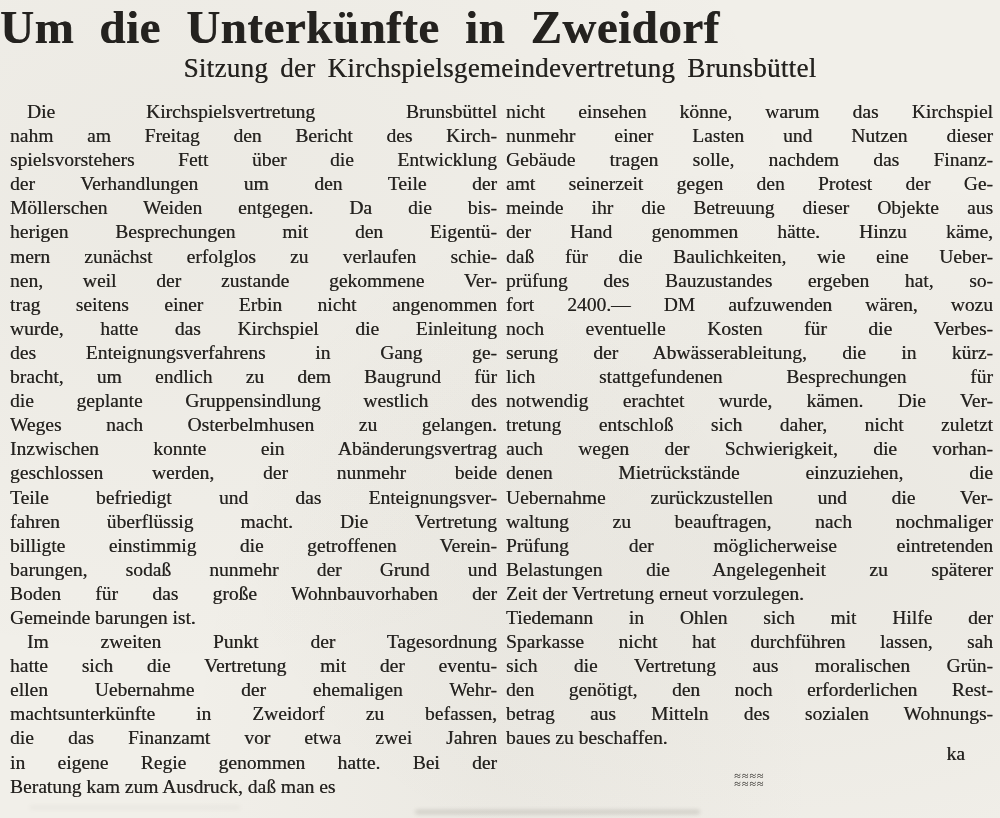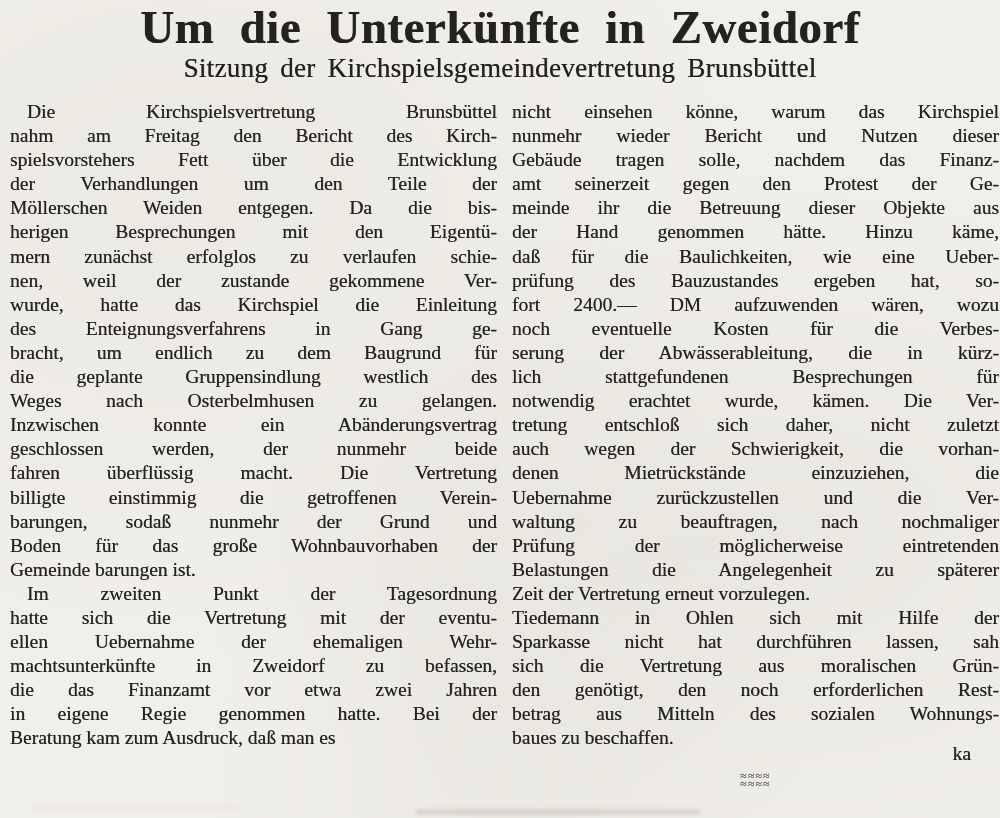--- a/index.html
+++ b/index.html
@@ -17,7 +17,7 @@
   }
   .headline {
     position:absolute; top:0; left:0; width:100%;
-    margin:0; text-align:center;
+    margin:0; text-align:left;
     font-size:47px; font-weight:bold;
     letter-spacing:0.5px; word-spacing:13px;
     text-shadow:0.5px 0.3px 0 rgba(25,23,20,0.75);

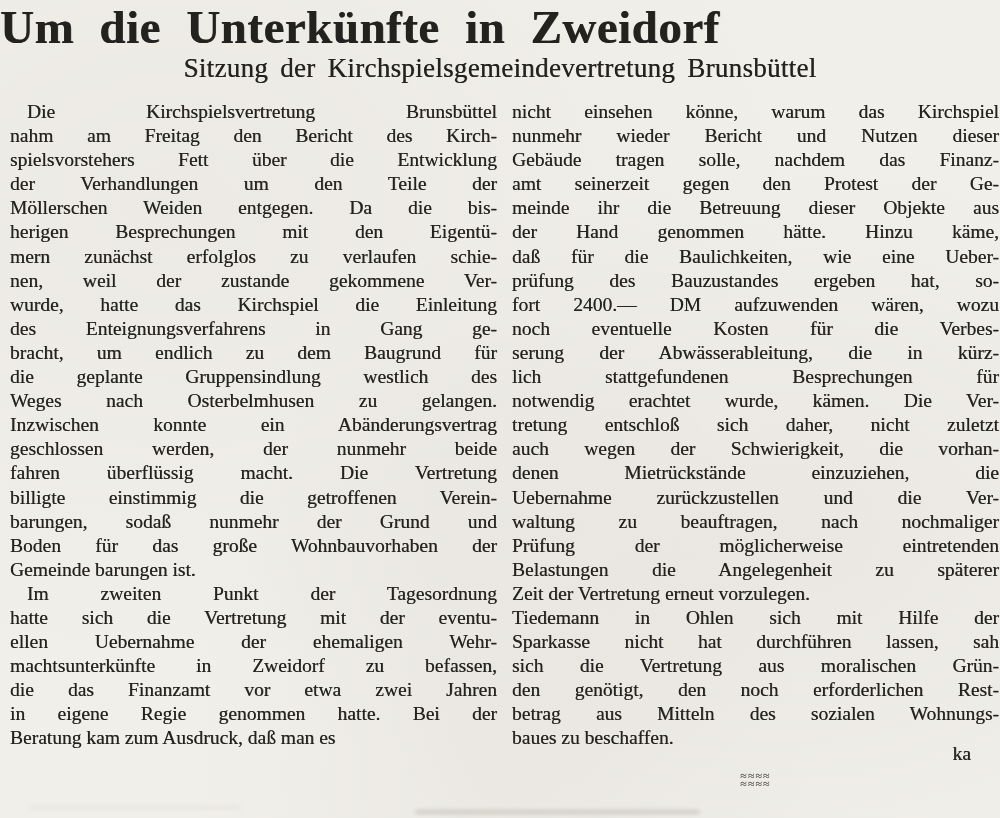--- a/index.html
+++ b/index.html
@@ -31,7 +31,7 @@
   }
   .columns {
     position:absolute; top:100px; left:10px;
-    display:flex; gap:15px;
+    display:flex; gap:9px;
   }
   .col { width:487px; font-size:19.5px; line-height:24.1px; }
   .line {

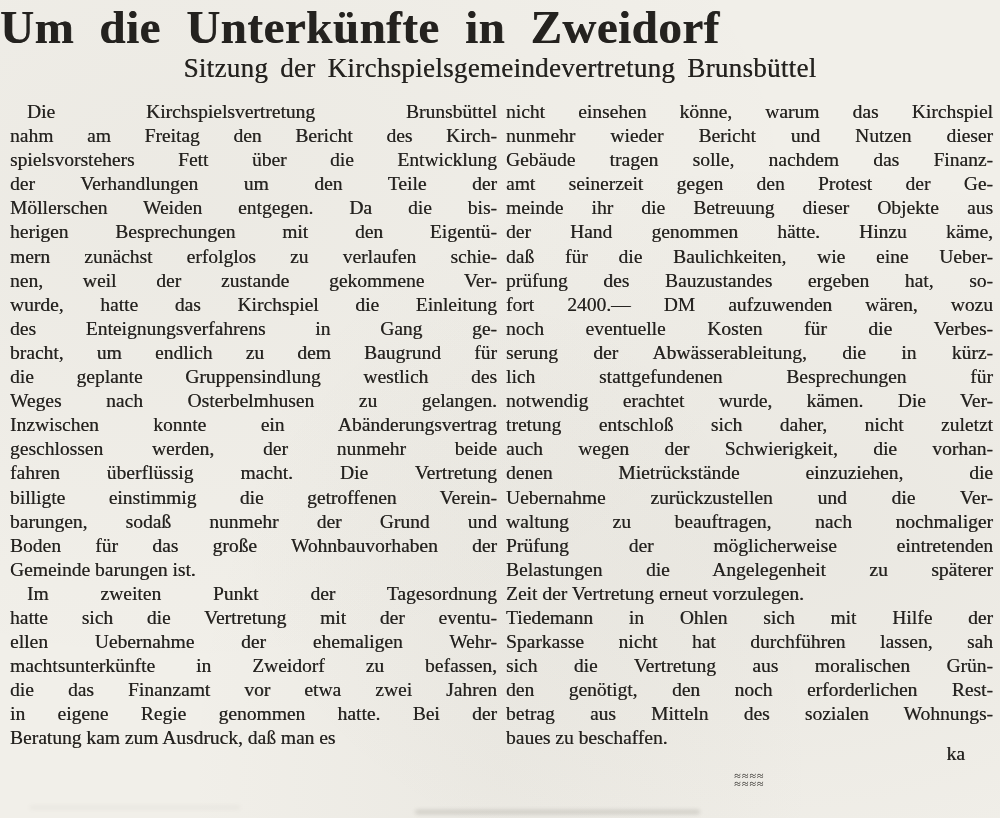--- a/index.html
+++ b/index.html
@@ -95,7 +95,7 @@
     <div class="col">
       <div>
           <div class="line">nicht einsehen könne, warum das Kirchspiel</div>
-          <div class="line">nunmehr wieder Bericht und Nutzen dieser</div>
+          <div class="line">nunmehr einer Lasten und Nutzen dieser</div>
           <div class="line">Gebäude tragen solle, nachdem das Finanz-</div>
           <div class="line">amt seinerzeit gegen den Protest der Ge-</div>
           <div class="line">meinde ihr die Betreuung dieser Objekte aus</div>

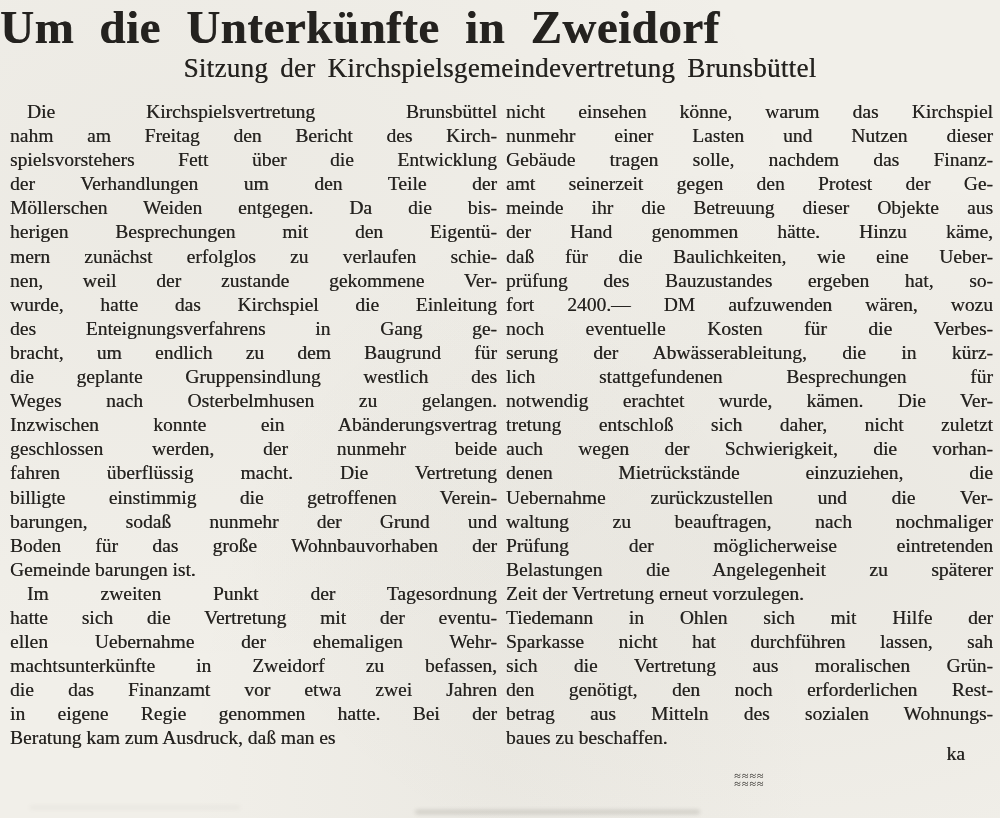--- a/index.html
+++ b/index.html
@@ -72,6 +72,7 @@
         <div class="line">herigen Besprechungen mit den Eigentü-</div>
         <div class="line">mern zunächst erfolglos zu verlaufen schie-</div>
         <div class="line">nen, weil der zustande gekommene Ver-</div>
+        <div class="line">trag seitens einer Erbin nicht angenommen</div>
         <div class="line">wurde, hatte das Kirchspiel die Einleitung</div>
         <div class="line">des Enteignungsverfahrens in Gang ge-</div>
         <div class="line">bracht, um endlich zu dem Baugrund für</div>

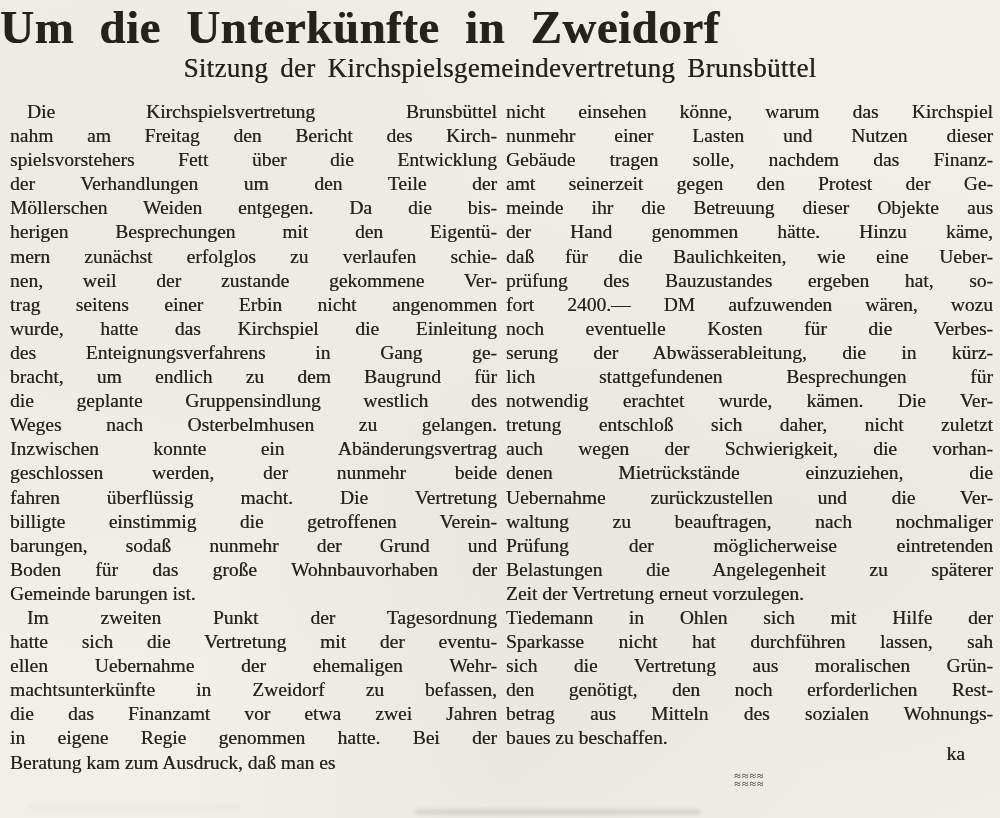--- a/index.html
+++ b/index.html
@@ -80,6 +80,7 @@
         <div class="line">Weges nach Osterbelmhusen zu gelangen.</div>
         <div class="line">Inzwischen konnte ein Abänderungsvertrag</div>
         <div class="line">geschlossen werden, der nunmehr beide</div>
+        <div class="line">Teile befriedigt und das Enteignungsver-</div>
         <div class="line">fahren überflüssig macht. Die Vertretung</div>
         <div class="line">billigte einstimmig die getroffenen Verein-</div>
         <div class="line">barungen, sodaß nunmehr der Grund und</div>

